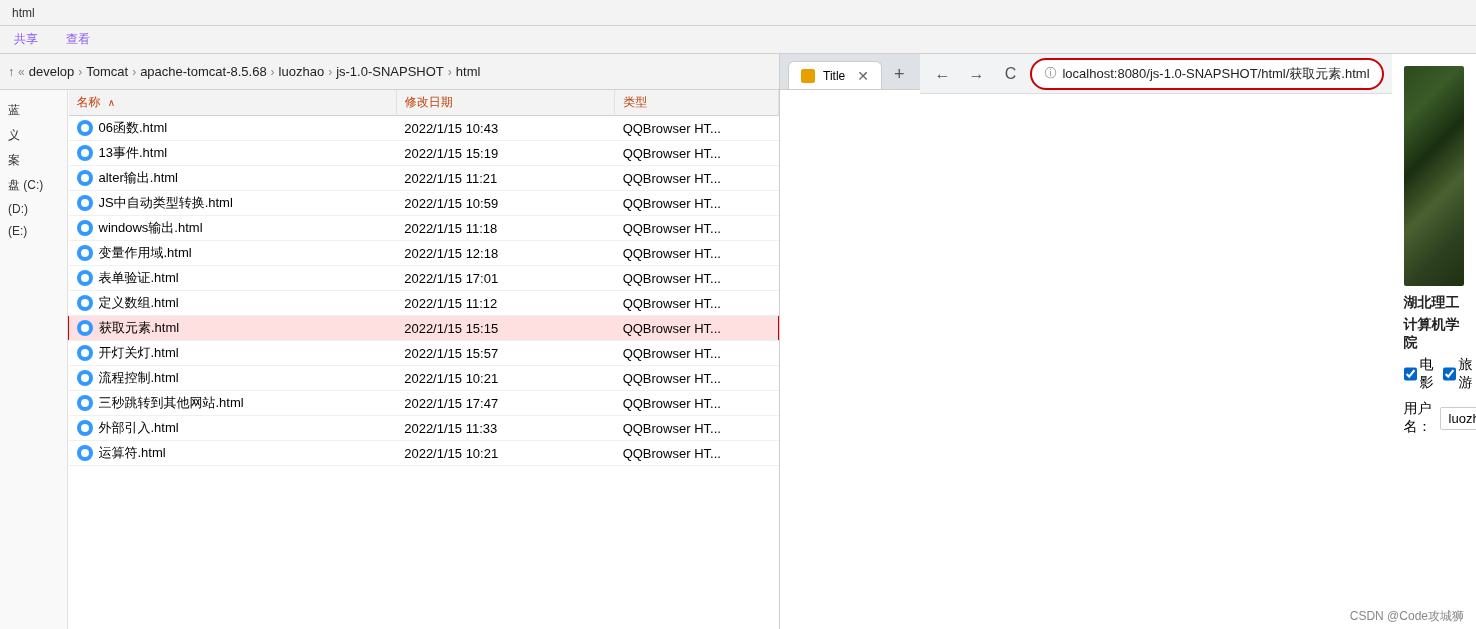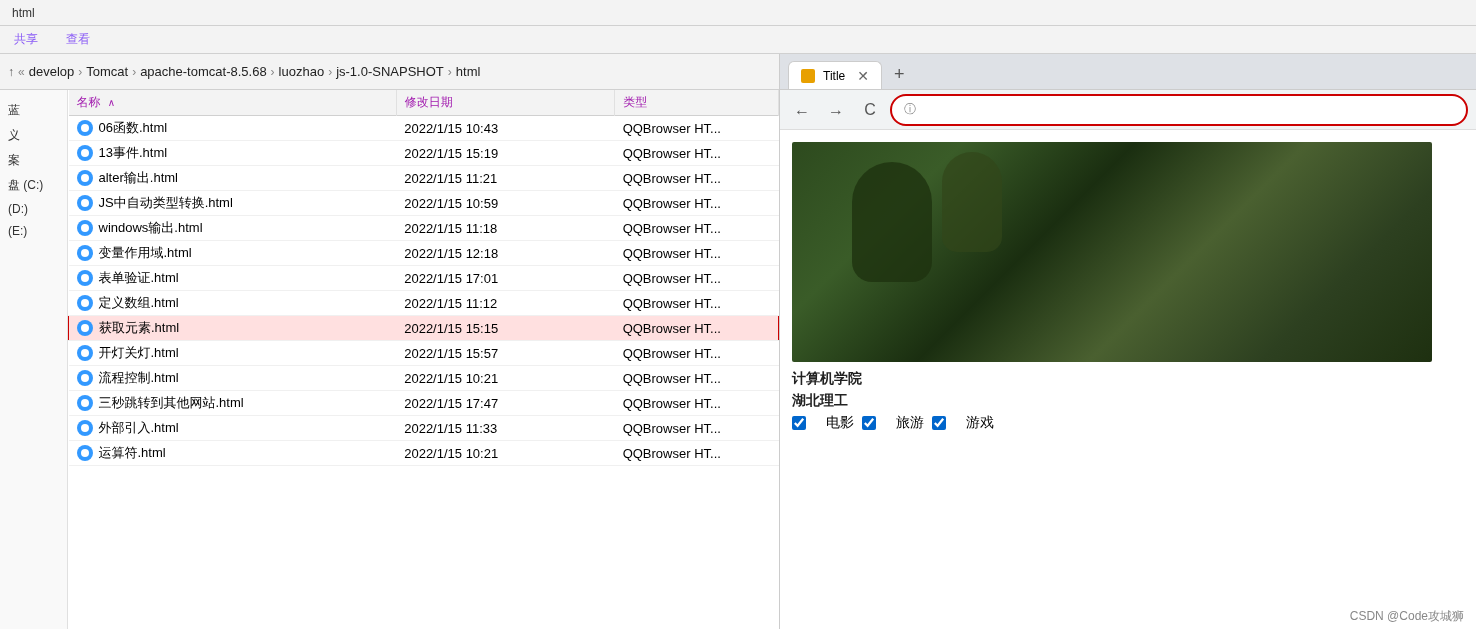--- a/index.html
+++ b/index.html
@@ -147,7 +147,7 @@
     .browser-panel {
       flex: 1;
       display: flex;
-      flex-direction: column;
+      flex-direction: row;
       background: #fff;
       justify-content: flex-end;
     }

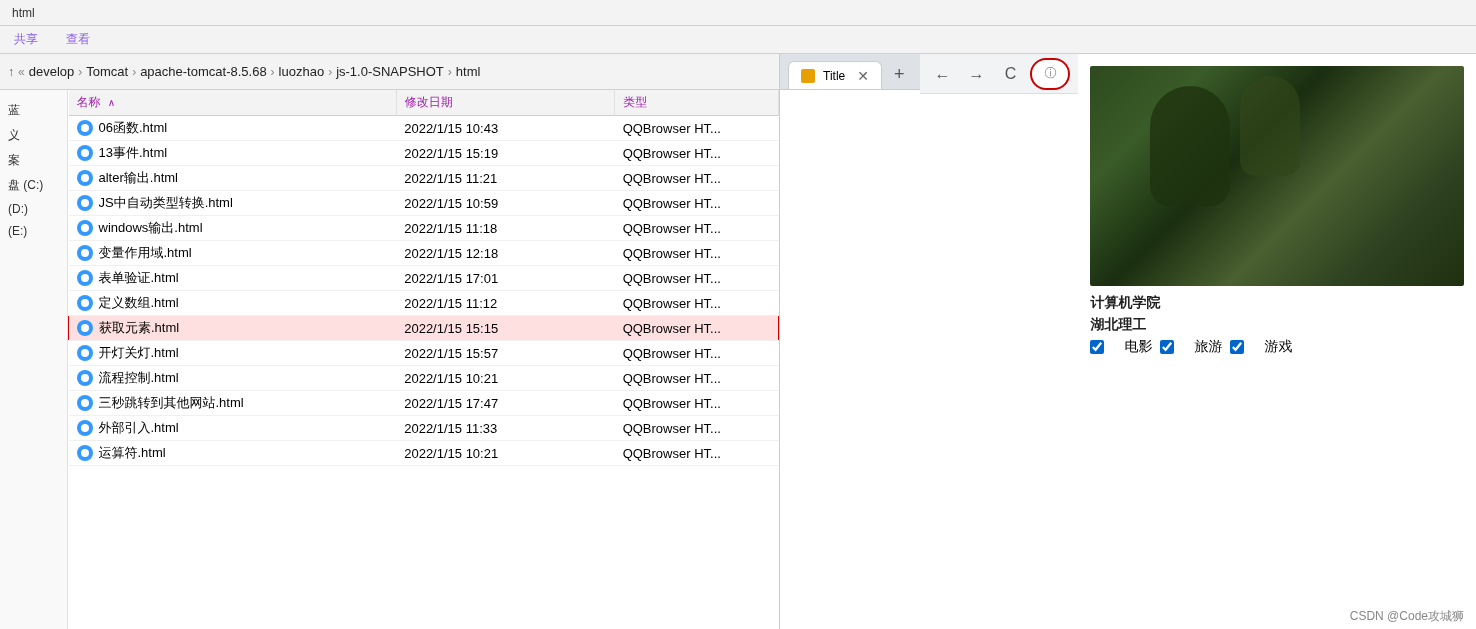--- a/index.html
+++ b/index.html
@@ -524,6 +524,7 @@
       <div class="nav-btn">C</div>
       <div class="address-bar">
         <span class="address-icon">ⓘ</span>
+        <span class="address-text">localhost:8080/js-1.0-SNAPSHOT/html/获取元素.html</span>
       </div>
     </div>
 

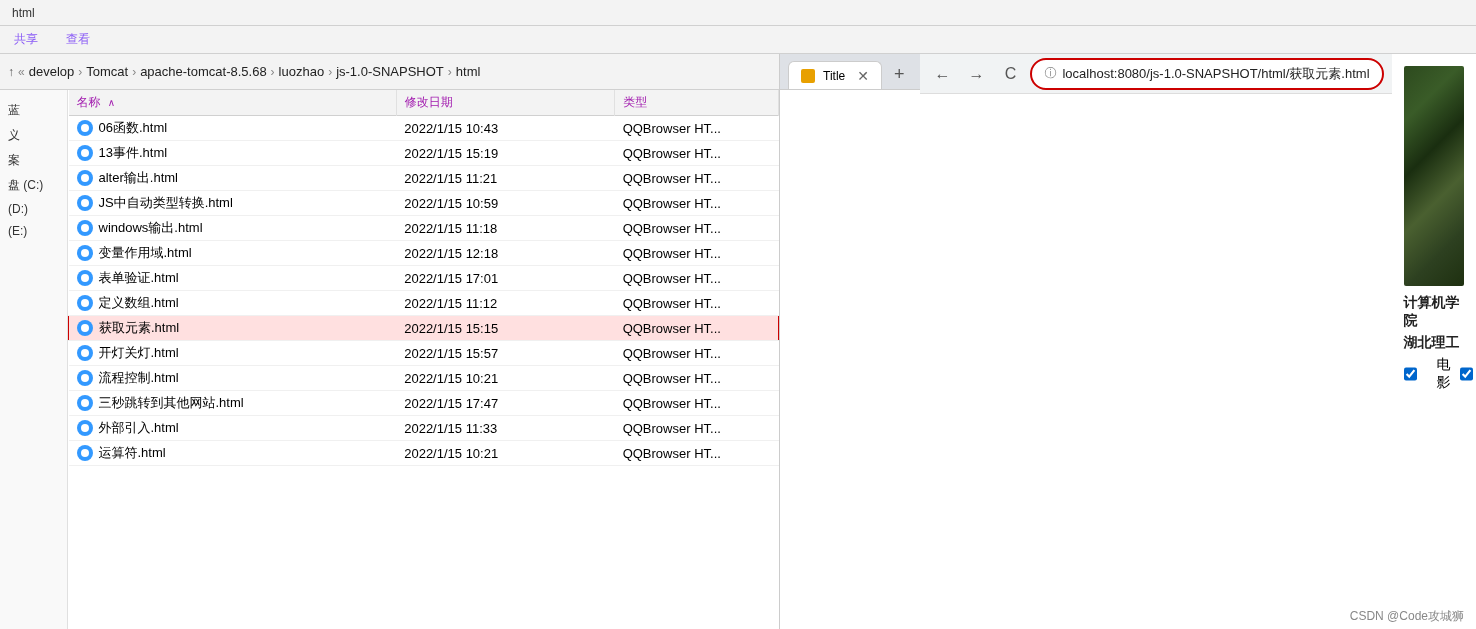--- a/index.html
+++ b/index.html
@@ -103,7 +103,7 @@
       text-align: left;
       padding: 4px 8px;
       font-size: 12px;
-      color: #a21caf;
+      color: #c2410c;
       font-weight: normal;
       border-right: 1px solid #e0e0e0;
       cursor: pointer;

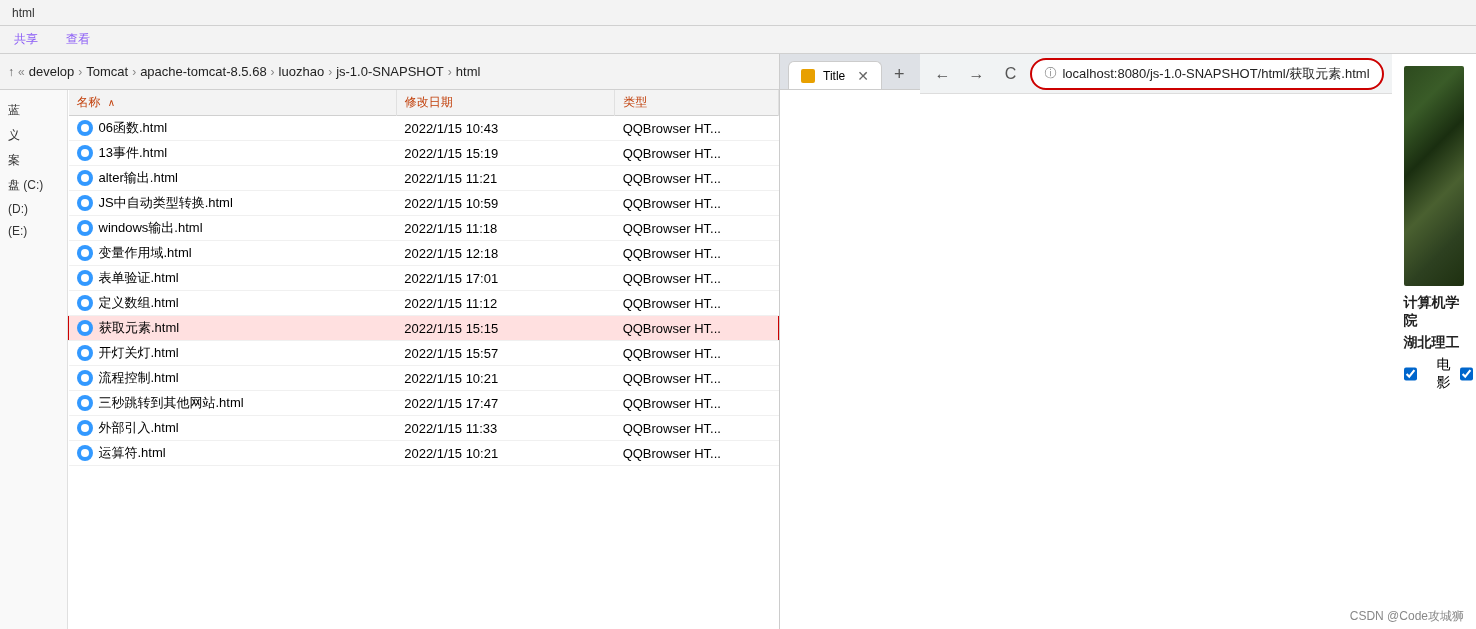--- a/index.html
+++ b/index.html
@@ -532,8 +532,8 @@
 
       <div class="military-image"></div>
 
+      <div class="content-text">湖北理工</div>
       <div class="content-text">计算机学院</div>
-      <div class="content-text">湖北理工</div>
 
       <div class="checkboxes">
         <div class="checkbox-item">

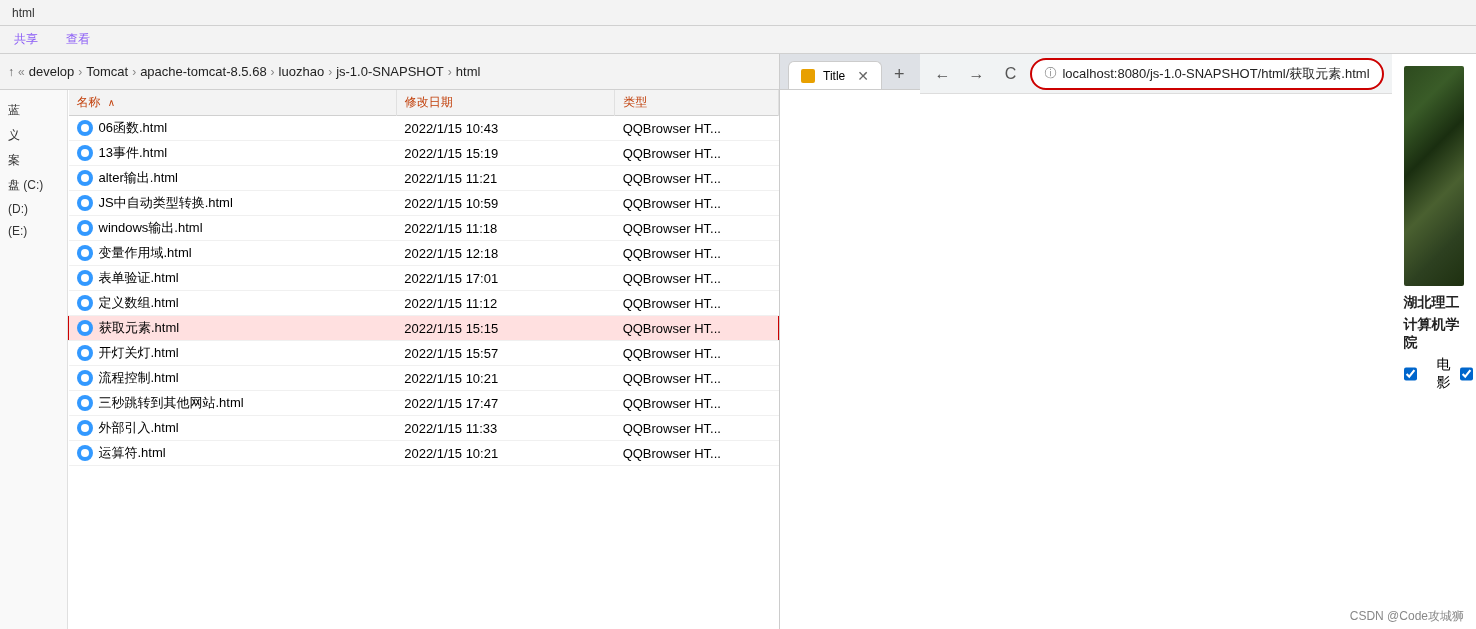--- a/index.html
+++ b/index.html
@@ -270,7 +270,7 @@
 
     .content-text { font-size: 14px; color: #222; margin-bottom: 4px; font-weight: bold; }
     .checkboxes { display: flex; align-items: center; gap: 8px; margin-bottom: 8px; font-size: 14px; }
-    .checkbox-item { display: flex; align-items: center; gap: 20px; }
+    .checkbox-item { display: flex; align-items: center; gap: 3px; }
     .checkbox-item input[type="checkbox"] { width: 14px; height: 14px; accent-color: #0066cc; }
     .username-row { display: flex; align-items: center; gap: 8px; font-size: 14px; }
     .username-input {

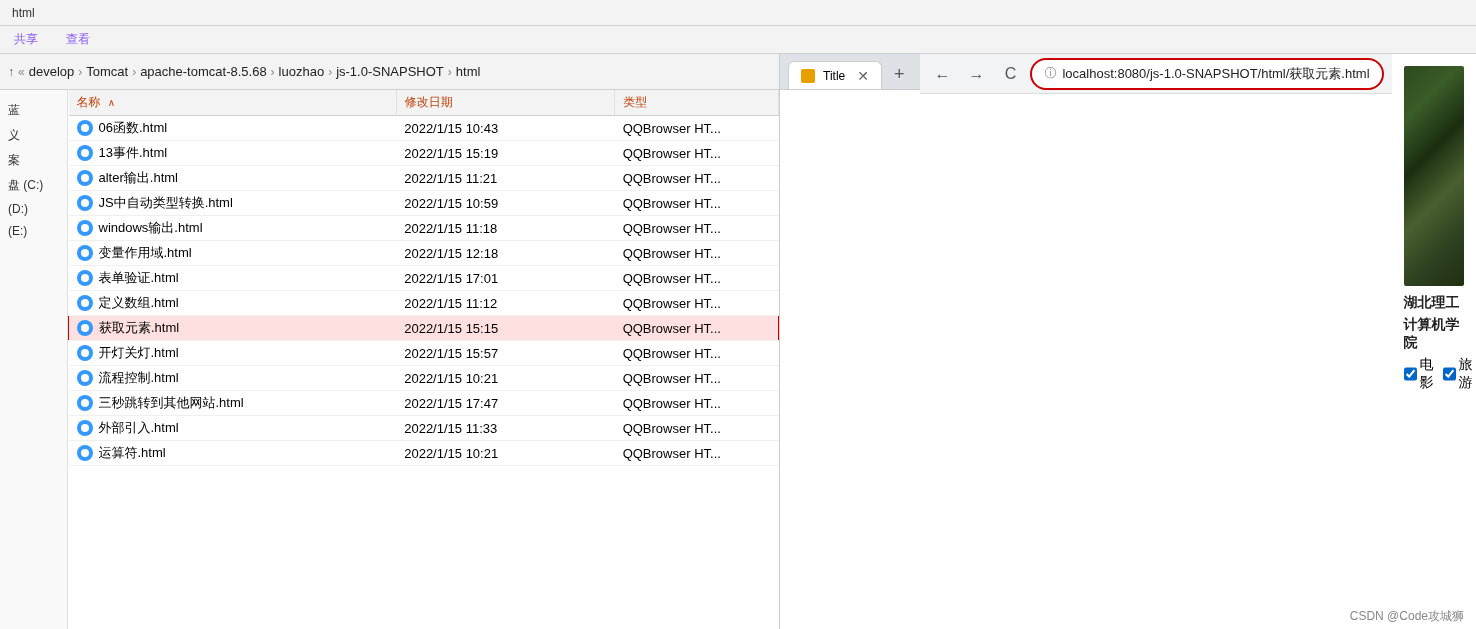--- a/index.html
+++ b/index.html
@@ -550,6 +550,10 @@
         </div>
       </div>
 
+      <div class="username-row">
+        <span>用户名：</span>
+        <input type="text" class="username-input" value="luozhao" style="">
+      </div>
     </div>
   </div>
 </div>

